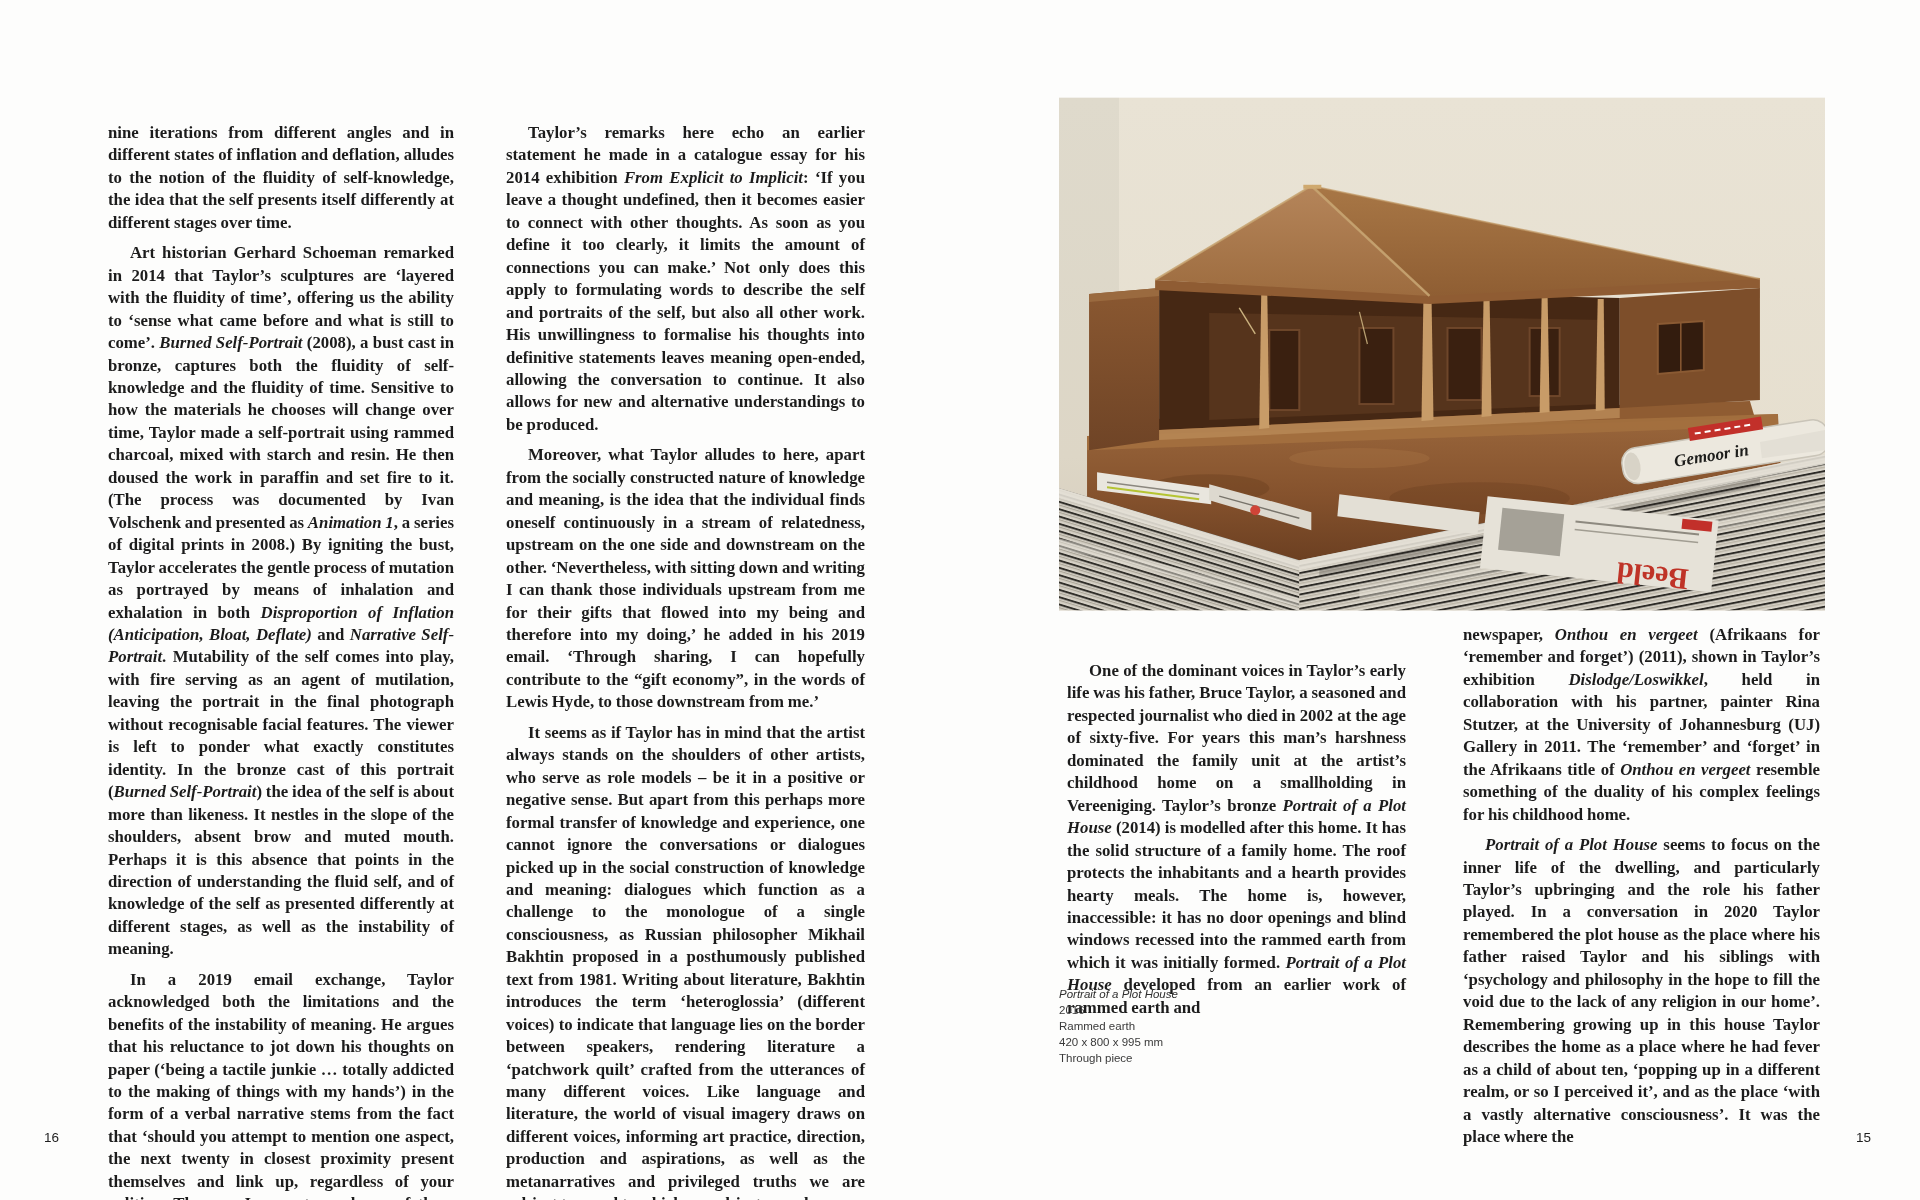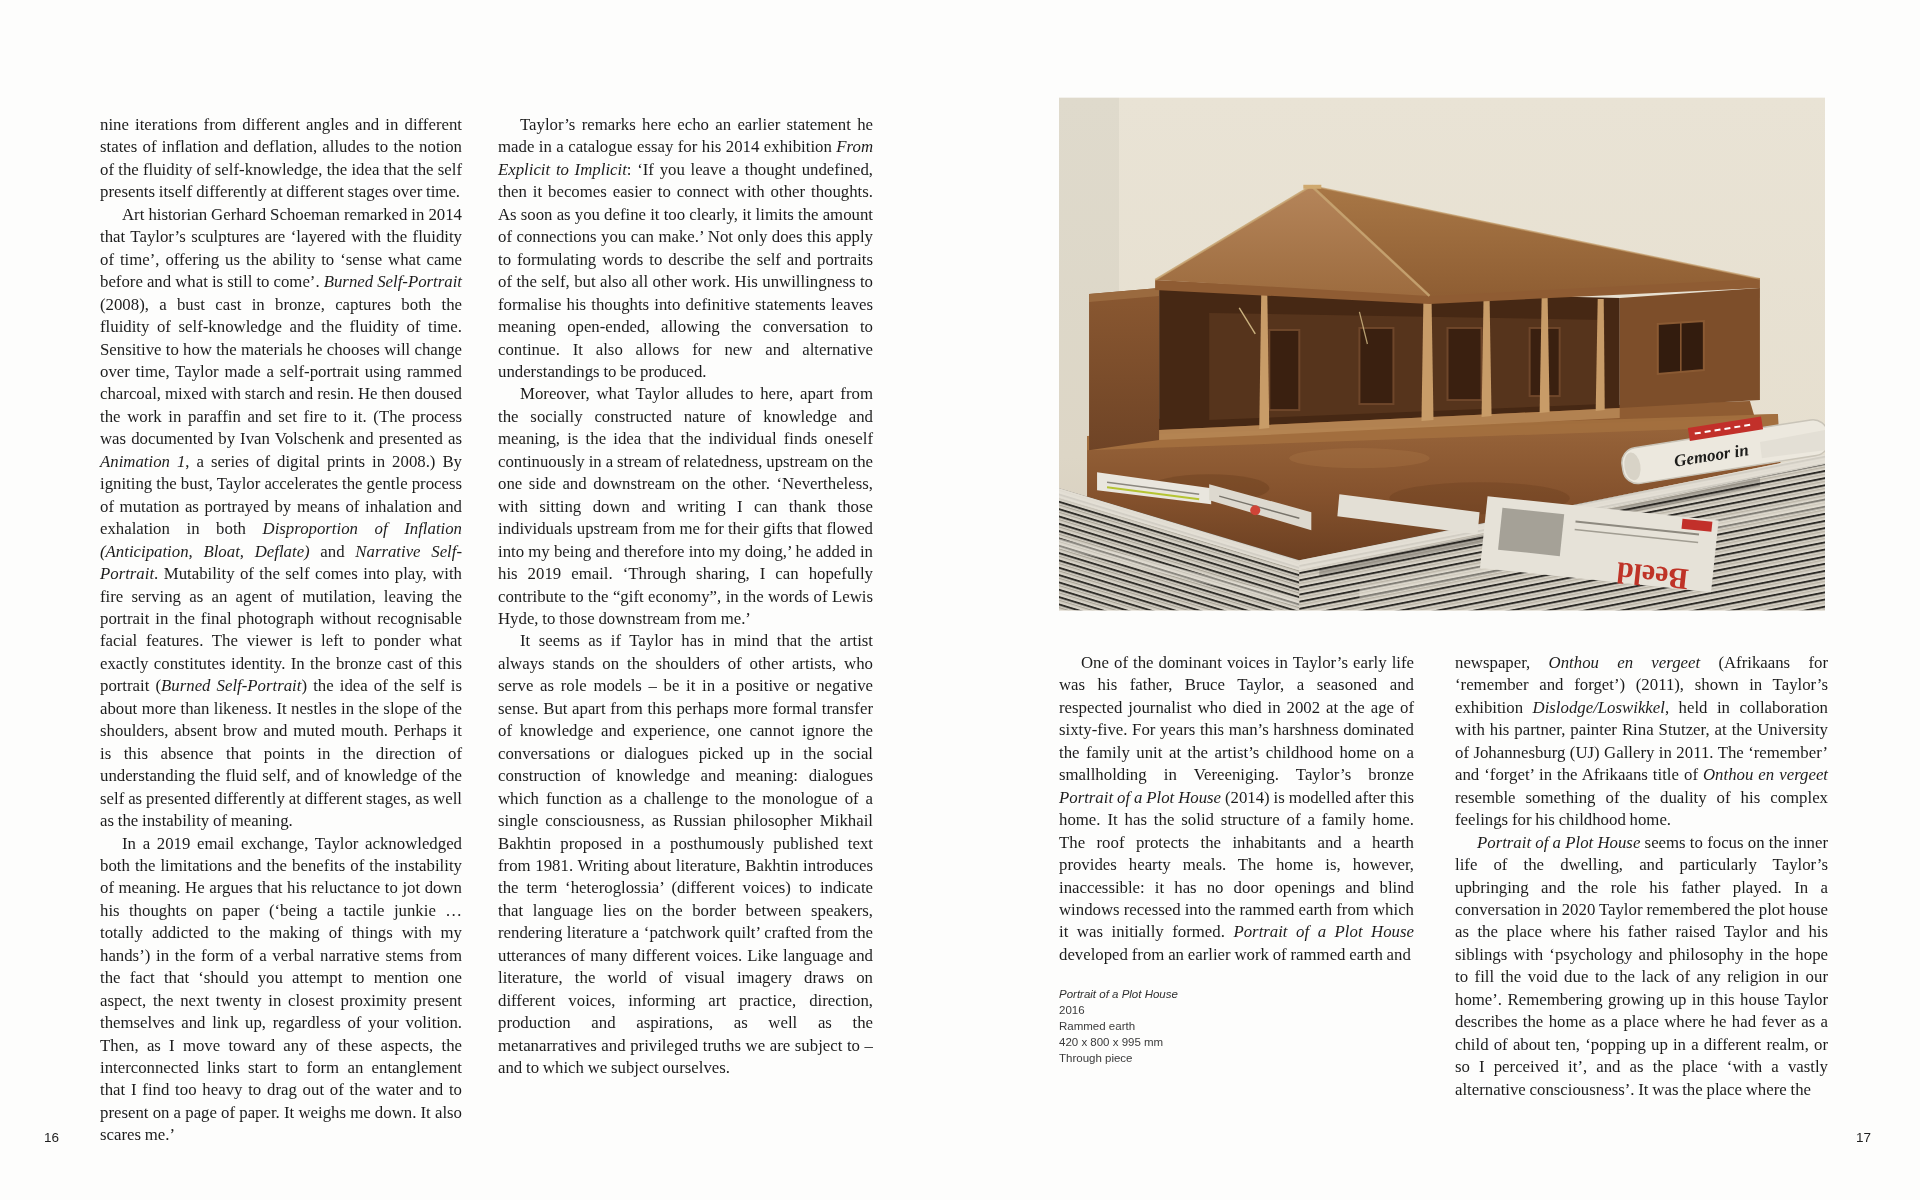--- a/index.html
+++ b/index.html
@@ -8,7 +8,7 @@
           font-family:"Liberation Serif", serif;color:#1c1c1c;}
   .col{position:absolute;text-align:justify;font-size:16.8px;line-height:22.45px;
        color:#1c1c1c;letter-spacing:0;word-spacing:-0.4px;}
-  .para{margin:0;text-indent:0;}
+  .para{margin:8px;text-indent:0;font-weight:bold;}
   .para.ind{text-indent:22px;}
   .para em{font-style:italic;}
   .caption{position:absolute;font-family:"Liberation Sans", sans-serif;font-size:11.5px;

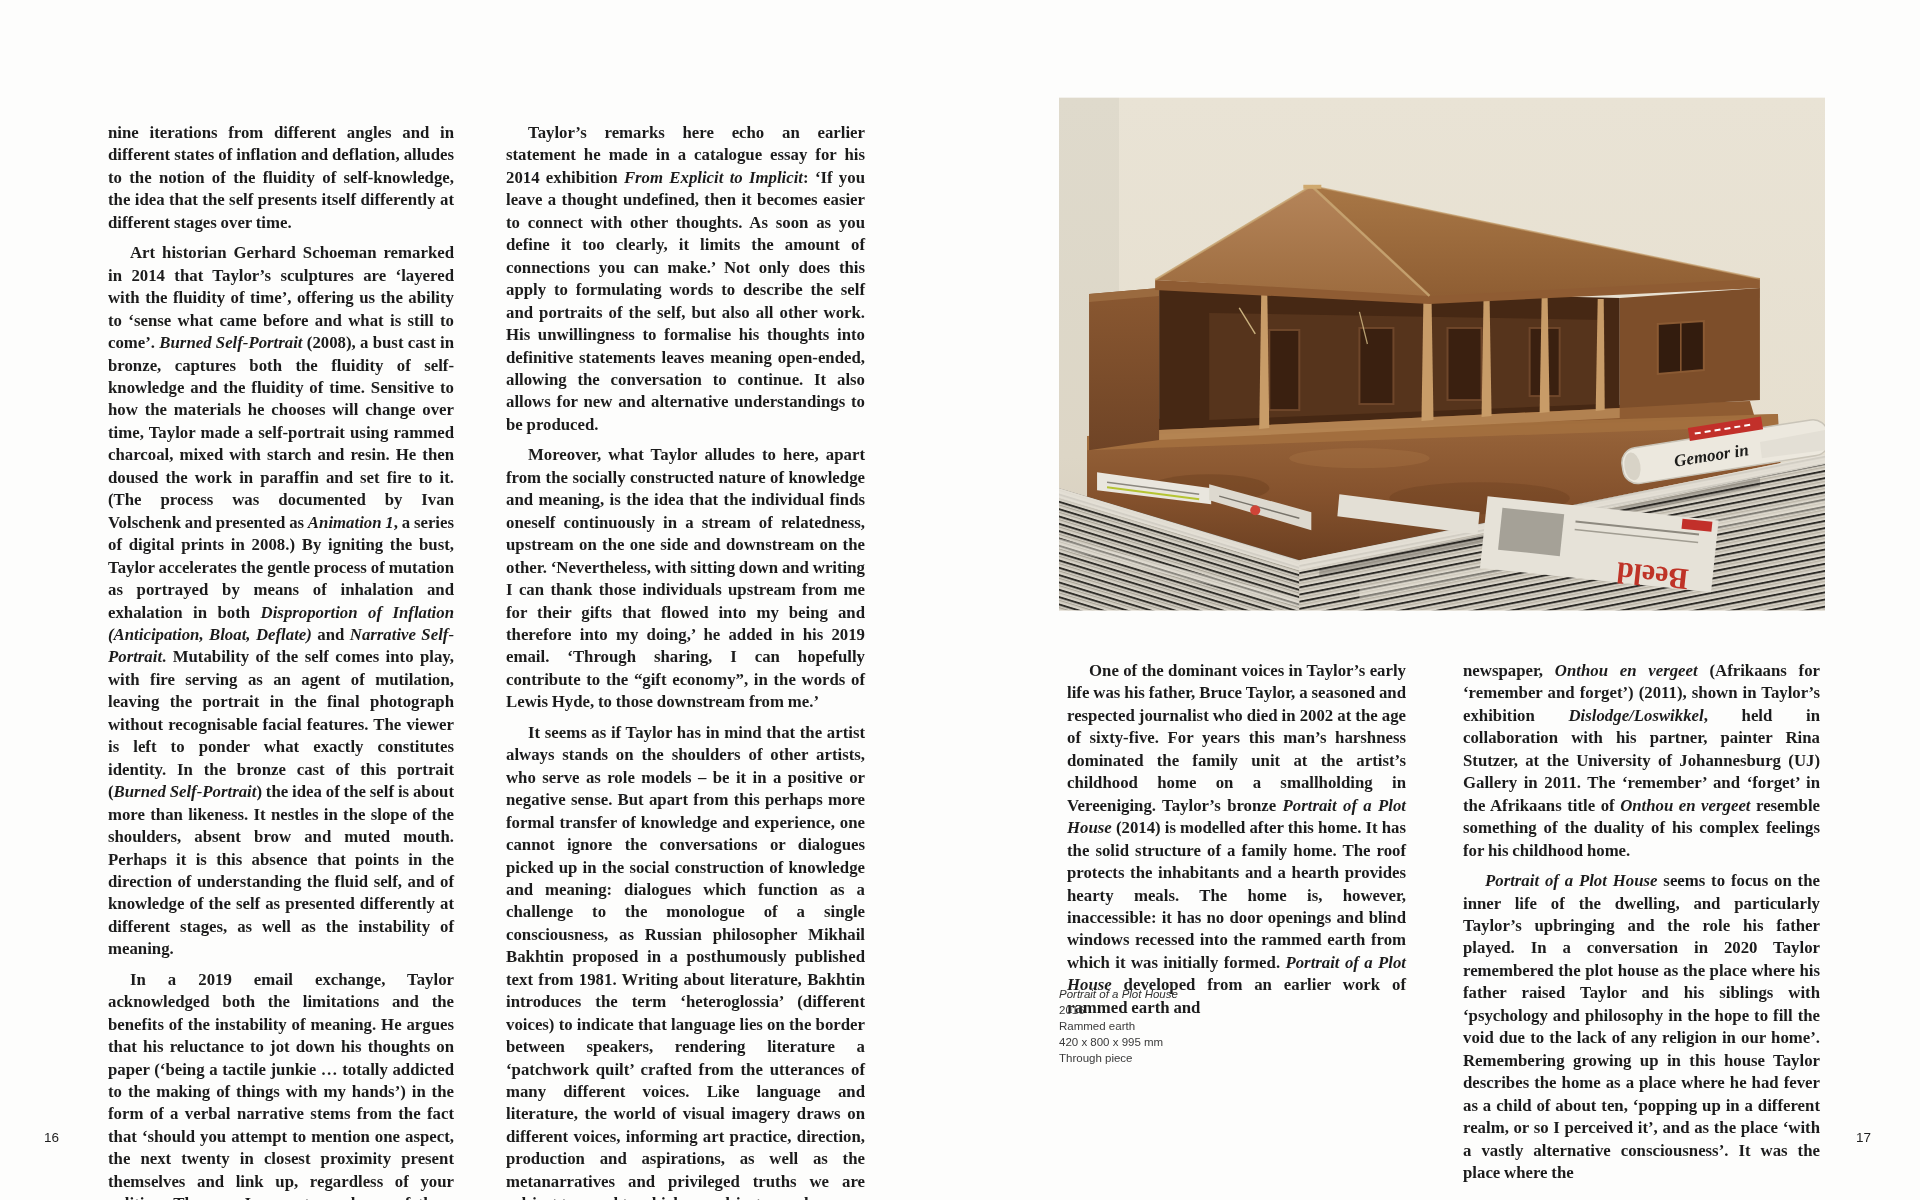--- a/index.html
+++ b/index.html
@@ -178,7 +178,7 @@
     <div class="col" style="left:1059px;top:652px;width:355px;">
         <p class="para ind"><span>One of the dominant voices in Taylor’s early life was his father, Bruce Taylor, a seasoned and respected journalist who died in 2002 at the age of sixty-five. For years this man’s harshness dominated the family unit at the artist’s childhood home on a smallholding in Vereeniging. Taylor’s bronze </span><em>Portrait of a Plot House</em><span> (2014) is modelled after this home. It has the solid structure of a family home. The roof protects the inhabitants and a hearth provides hearty meals. The home is, however, inaccessible: it has no door openings and blind windows recessed into the rammed earth from which it was initially formed. </span><em>Portrait of a Plot House</em><span> developed from an earlier work of rammed earth and</span></p>
       </div>
-    <div class="col" style="left:1455px;top:652px;width:373px;">
+    <div class="col" style="left:1455px;top:616px;width:373px;">
         <p class="para"><span>newspaper, </span><em>Onthou en vergeet</em><span> (Afrikaans for ‘remember and forget’) (2011), shown in Taylor’s exhibition </span><em>Dislodge/Loswikkel</em><span>, held in collaboration with his partner, painter Rina Stutzer, at the University of Johannesburg (UJ) Gallery in 2011. The ‘remember’ and ‘forget’ in the Afrikaans title of </span><em>Onthou en vergeet</em><span> resemble something of the duality of his complex feelings for his childhood home.</span></p>
         <p class="para ind"><span></span><em>Portrait of a Plot House</em><span> seems to focus on the inner life of the dwelling, and particularly Taylor’s upbringing and the role his father played. In a conversation in 2020 Taylor remembered the plot house as the place where his father raised Taylor and his siblings with ‘psychology and philosophy in the hope to fill the void due to the lack of any religion in our home’. Remembering growing up in this house Taylor describes the home as a place where he had fever as a child of about ten, ‘popping up in a different realm, or so I perceived it’, and as the place ‘with a vastly alternative consciousness’. It was the place where the</span></p>
       </div>

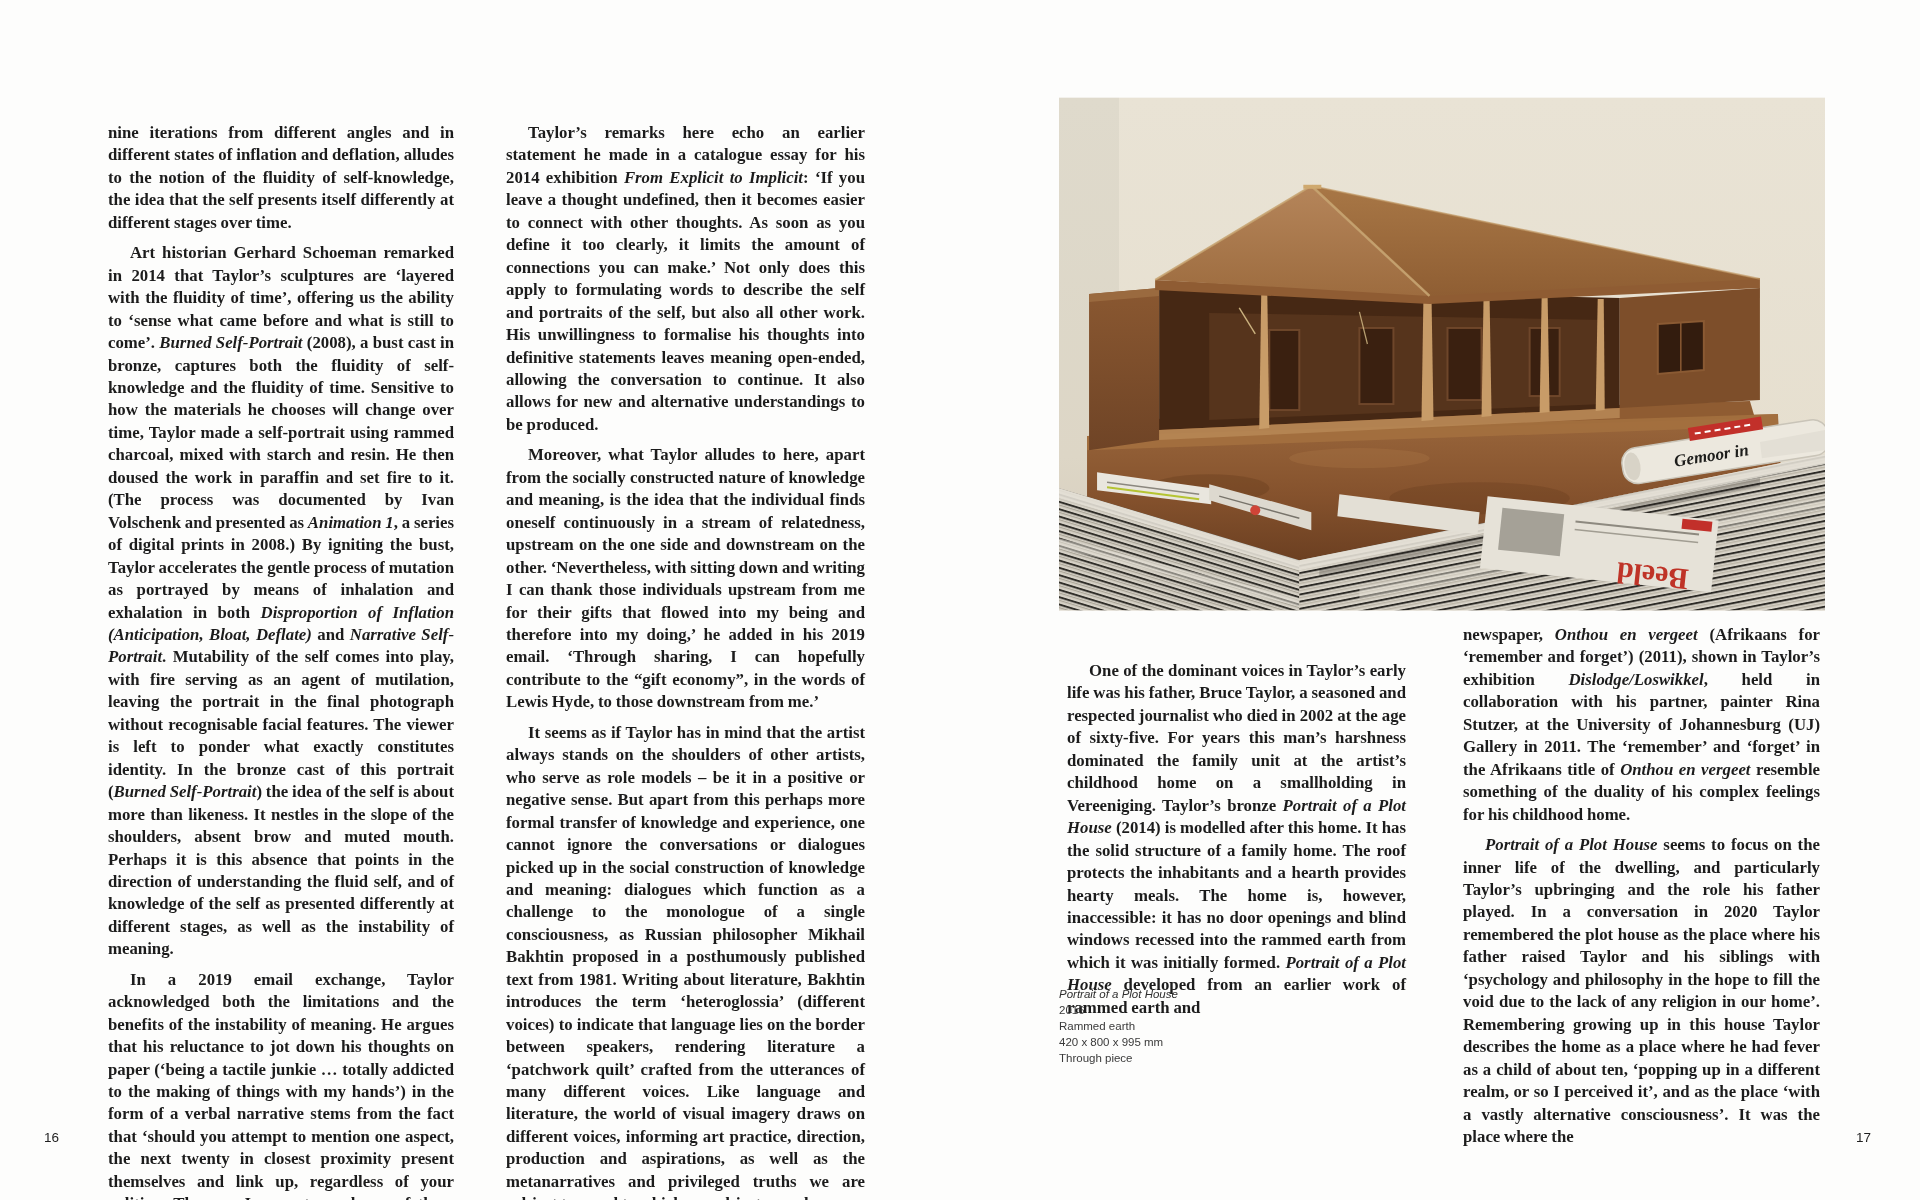--- a/index.html
+++ b/index.html
@@ -191,7 +191,7 @@
       <div>Through piece</div>
     </div>
 
-    <div class="pagenum" style="left:1856px;top:1130px;">17</div>
+    <div class="pagenum" style="left:1856px;top:1130px;">15</div>
   </div>
 
 </div>

